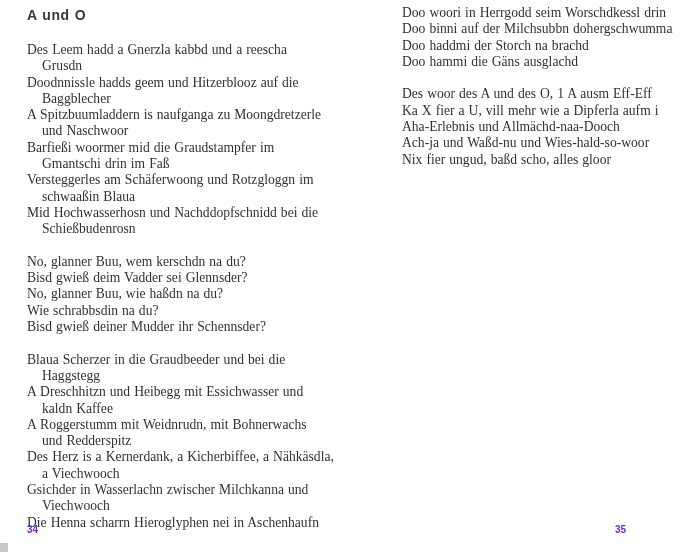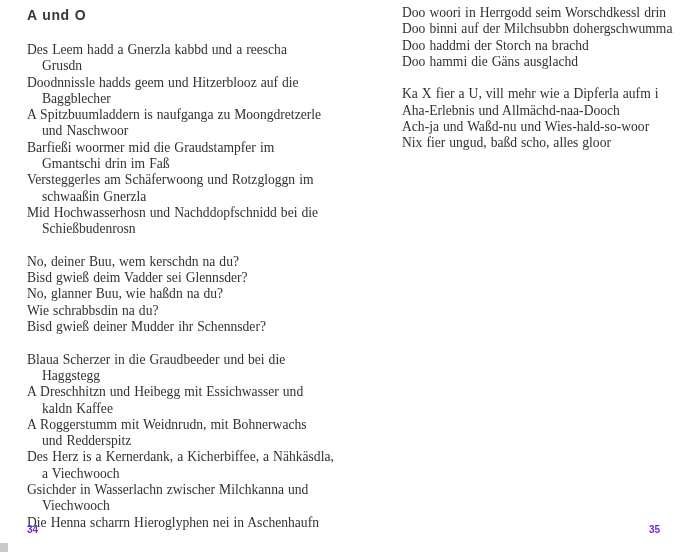--- a/index.html
+++ b/index.html
@@ -110,6 +110,7 @@
           <div class="line">Doo hammi die Gäns ausglachd</div>
         </div>
         <div class="stanza">
+          <div class="line">Des woor des A und des O, 1 A ausm Eff-Eff</div>
           <div class="line">Ka X fier a U, vill mehr wie a Dipferla aufm i</div>
           <div class="line">Aha-Erlebnis und Allmächd-naa-Dooch</div>
           <div class="line">Ach-ja und Waßd-nu und Wies-hald-so-woor</div>

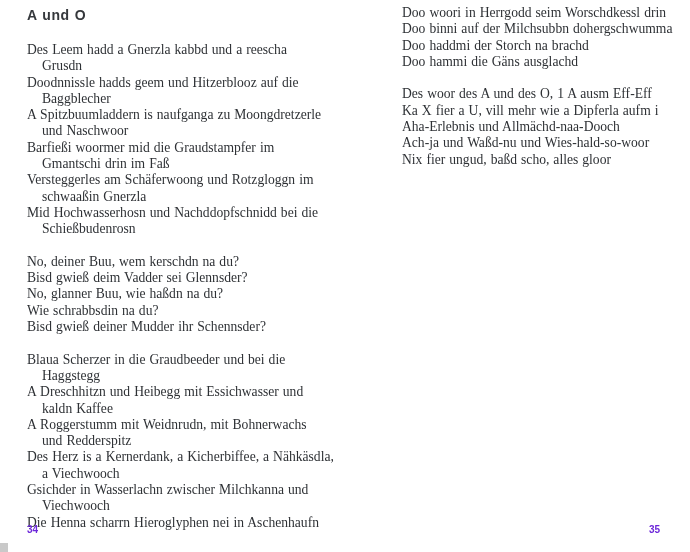--- a/index.html
+++ b/index.html
@@ -74,7 +74,7 @@
           <div class="line">Barfießi woormer mid die Graudstampfer im</div>
           <div class="line indent">Gmantschi drin im Faß</div>
           <div class="line">Versteggerles am Schäferwoong und Rotzgloggn im</div>
-          <div class="line indent">schwaaßin Gnerzla</div>
+          <div class="line indent">schwaaßin Blaua</div>
           <div class="line">Mid Hochwasserhosn und Nachddopfschnidd bei die</div>
           <div class="line indent">Schießbudenrosn</div>
         </div>

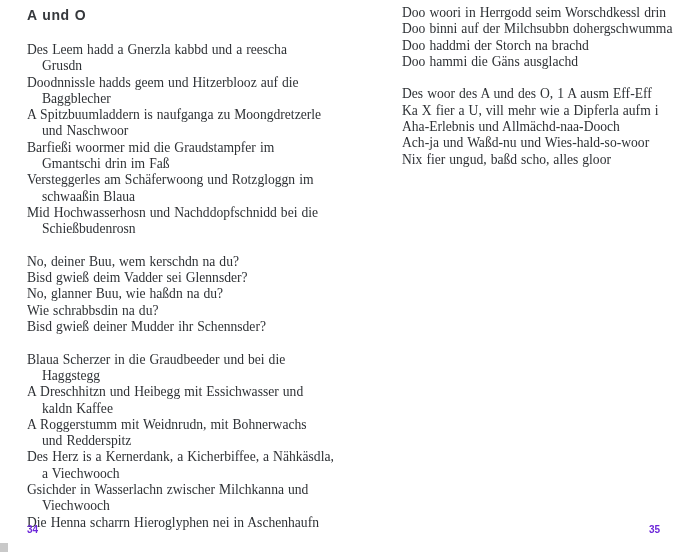--- a/index.html
+++ b/index.html
@@ -79,7 +79,7 @@
           <div class="line indent">Schießbudenrosn</div>
         </div>
         <div class="stanza">
-          <div class="line">No, deiner Buu, wem kerschdn na du?</div>
+          <div class="line">No, glanner Buu, wem kerschdn na du?</div>
           <div class="line">Bisd gwieß deim Vadder sei Glennsder?</div>
           <div class="line">No, glanner Buu, wie haßdn na du?</div>
           <div class="line">Wie schrabbsdin na du?</div>

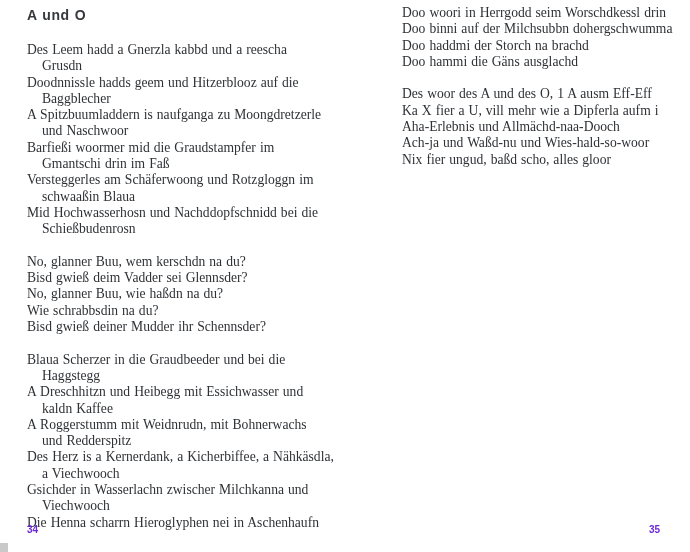--- a/index.html
+++ b/index.html
@@ -46,7 +46,7 @@
     color: #6d28d9;
   }
   .page-number.left  { left: 27px; }
-  .page-number.right { left: 649px; text-align: center; }
+  .page-number.right { left: 615px; text-align: center; }
   .scan-artifact {
     position: absolute;
     left: 0;

